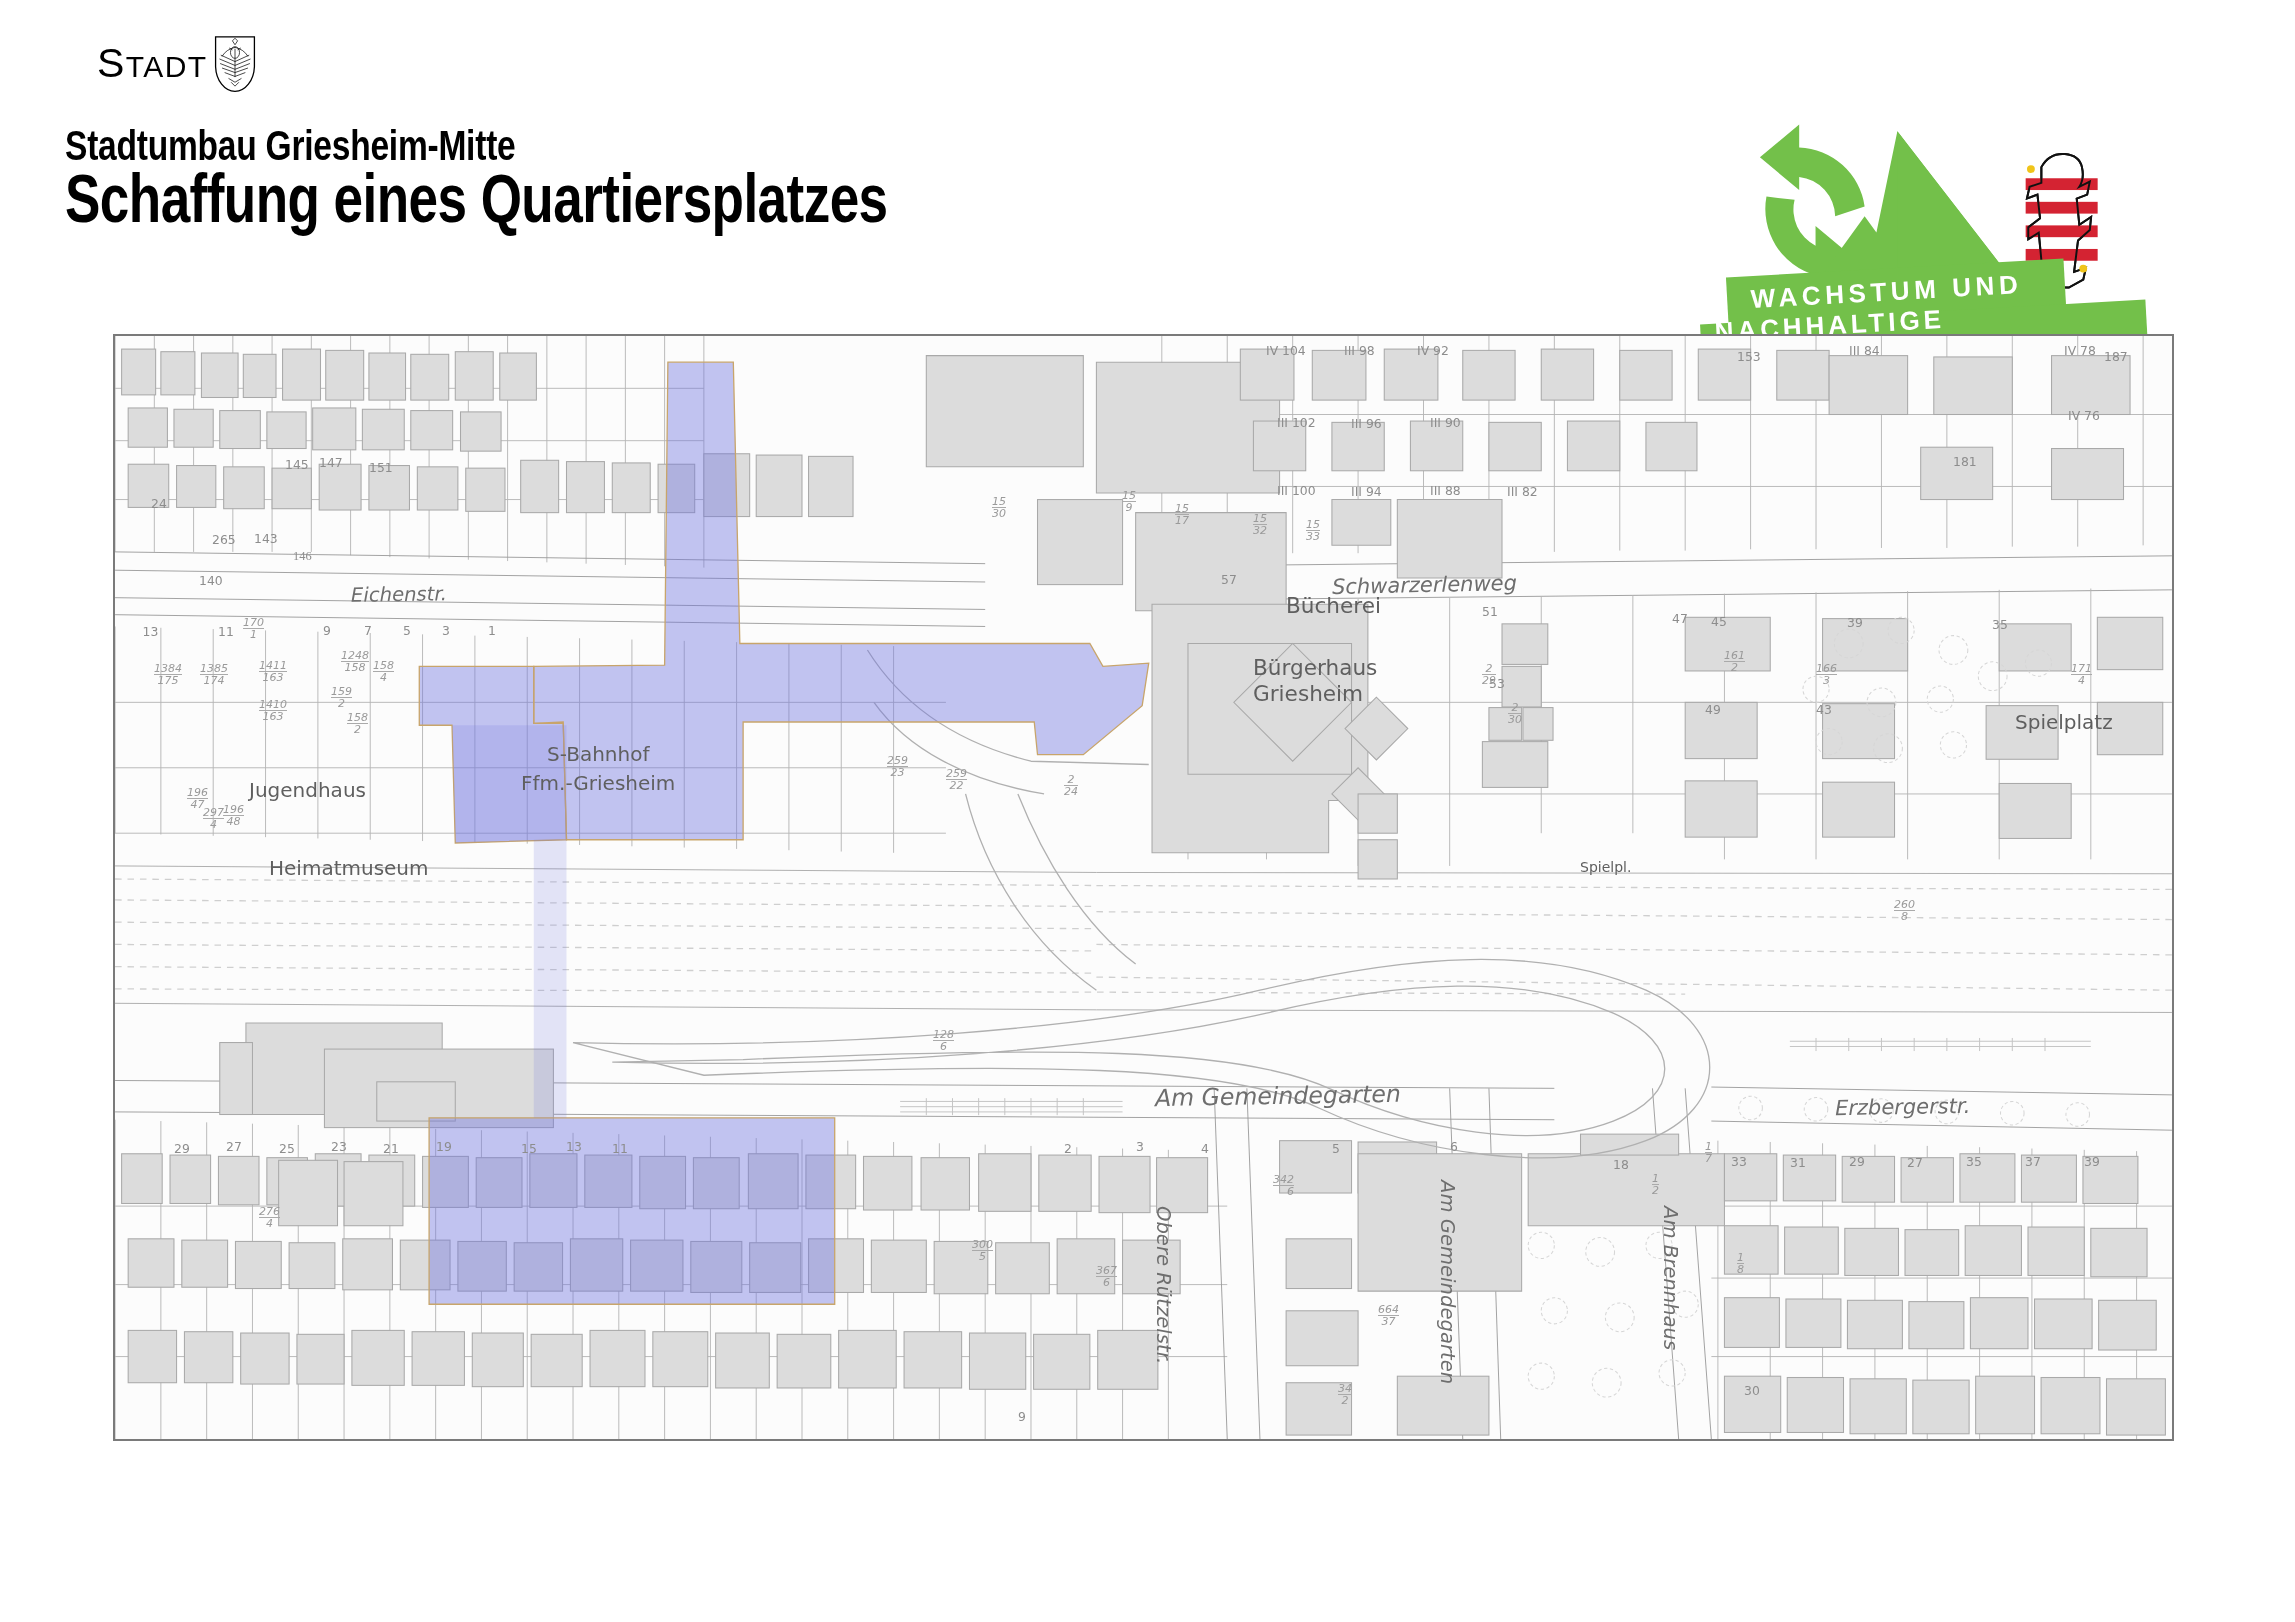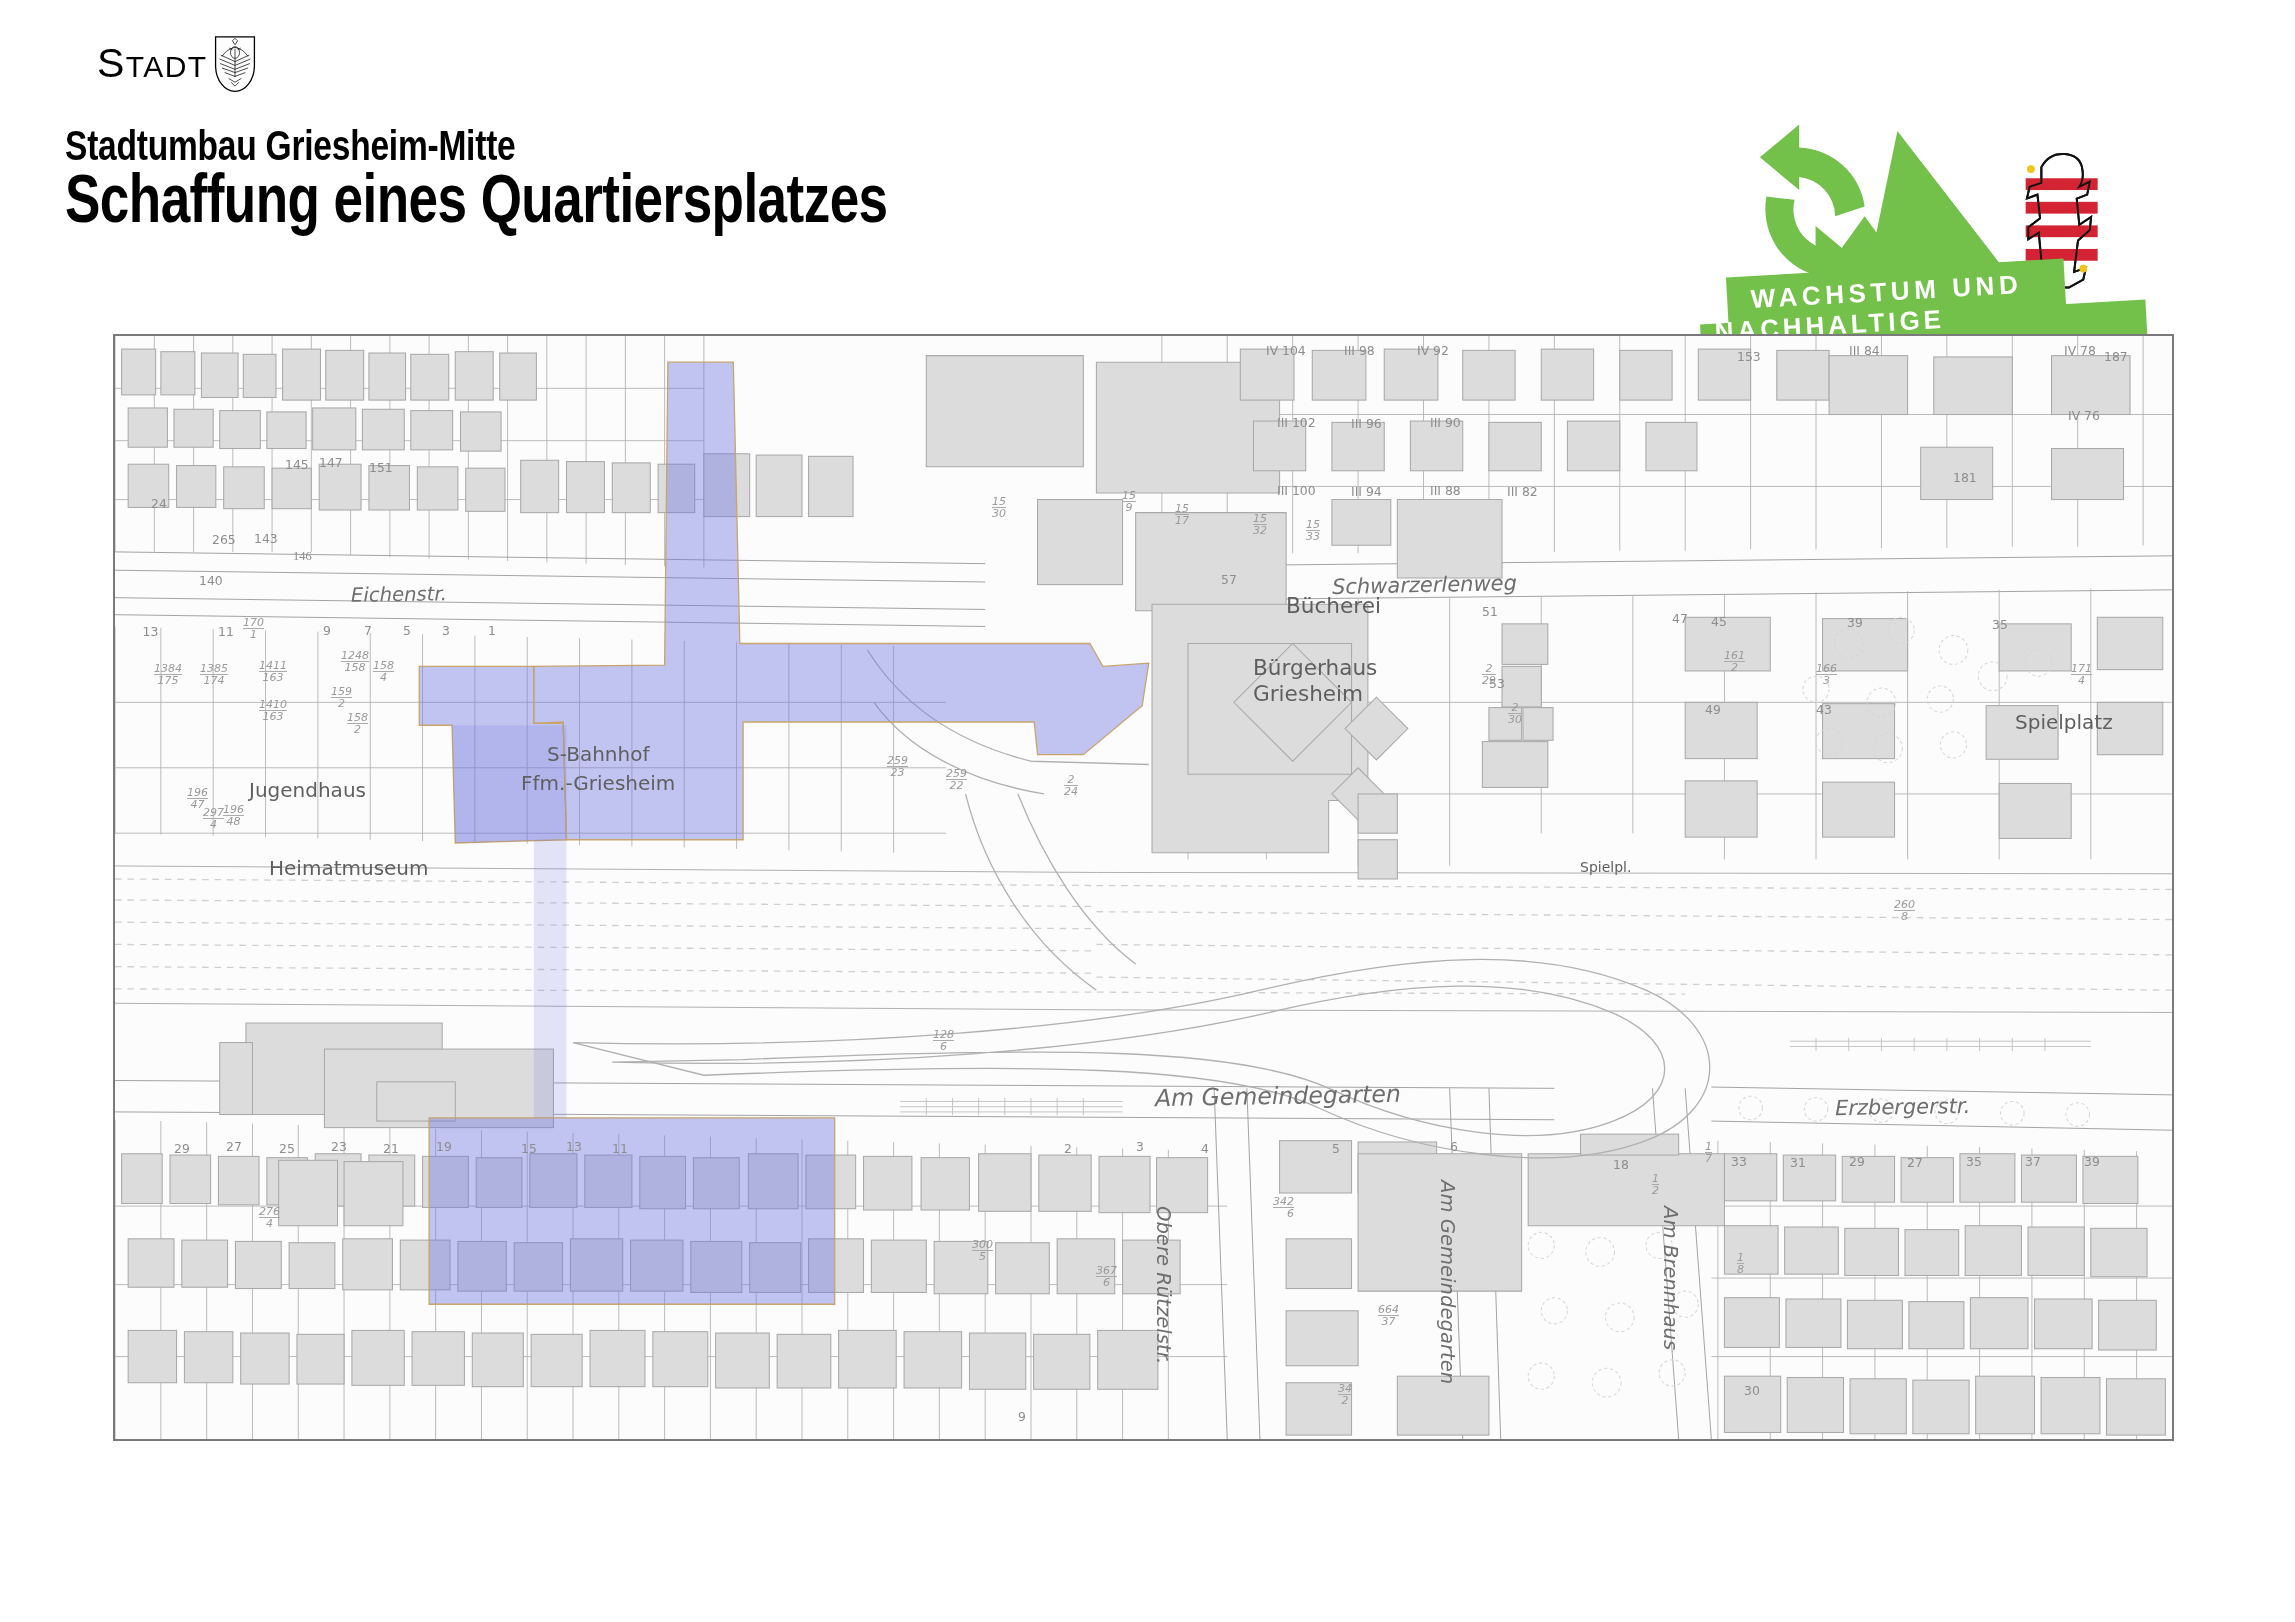--- a/index.html
+++ b/index.html
@@ -501,7 +501,7 @@
   <div class="mnum" style="left:1953px;top:72px;">IV 76</div>
   <div class="mnum" style="left:1622px;top:13px;">153</div>
   <div class="mnum" style="left:1989px;top:13px;">187</div>
-  <div class="mnum" style="left:1838px;top:118px;margin-top:16px;">181</div>
+  <div class="mnum" style="left:1838px;top:118px;">181</div>
   <div class="mnum" style="left:1877px;top:281px;">35</div>
   <div class="mnum" style="left:1701px;top:366px;">43</div>
   <div class="mnum" style="left:1590px;top:366px;">49</div>

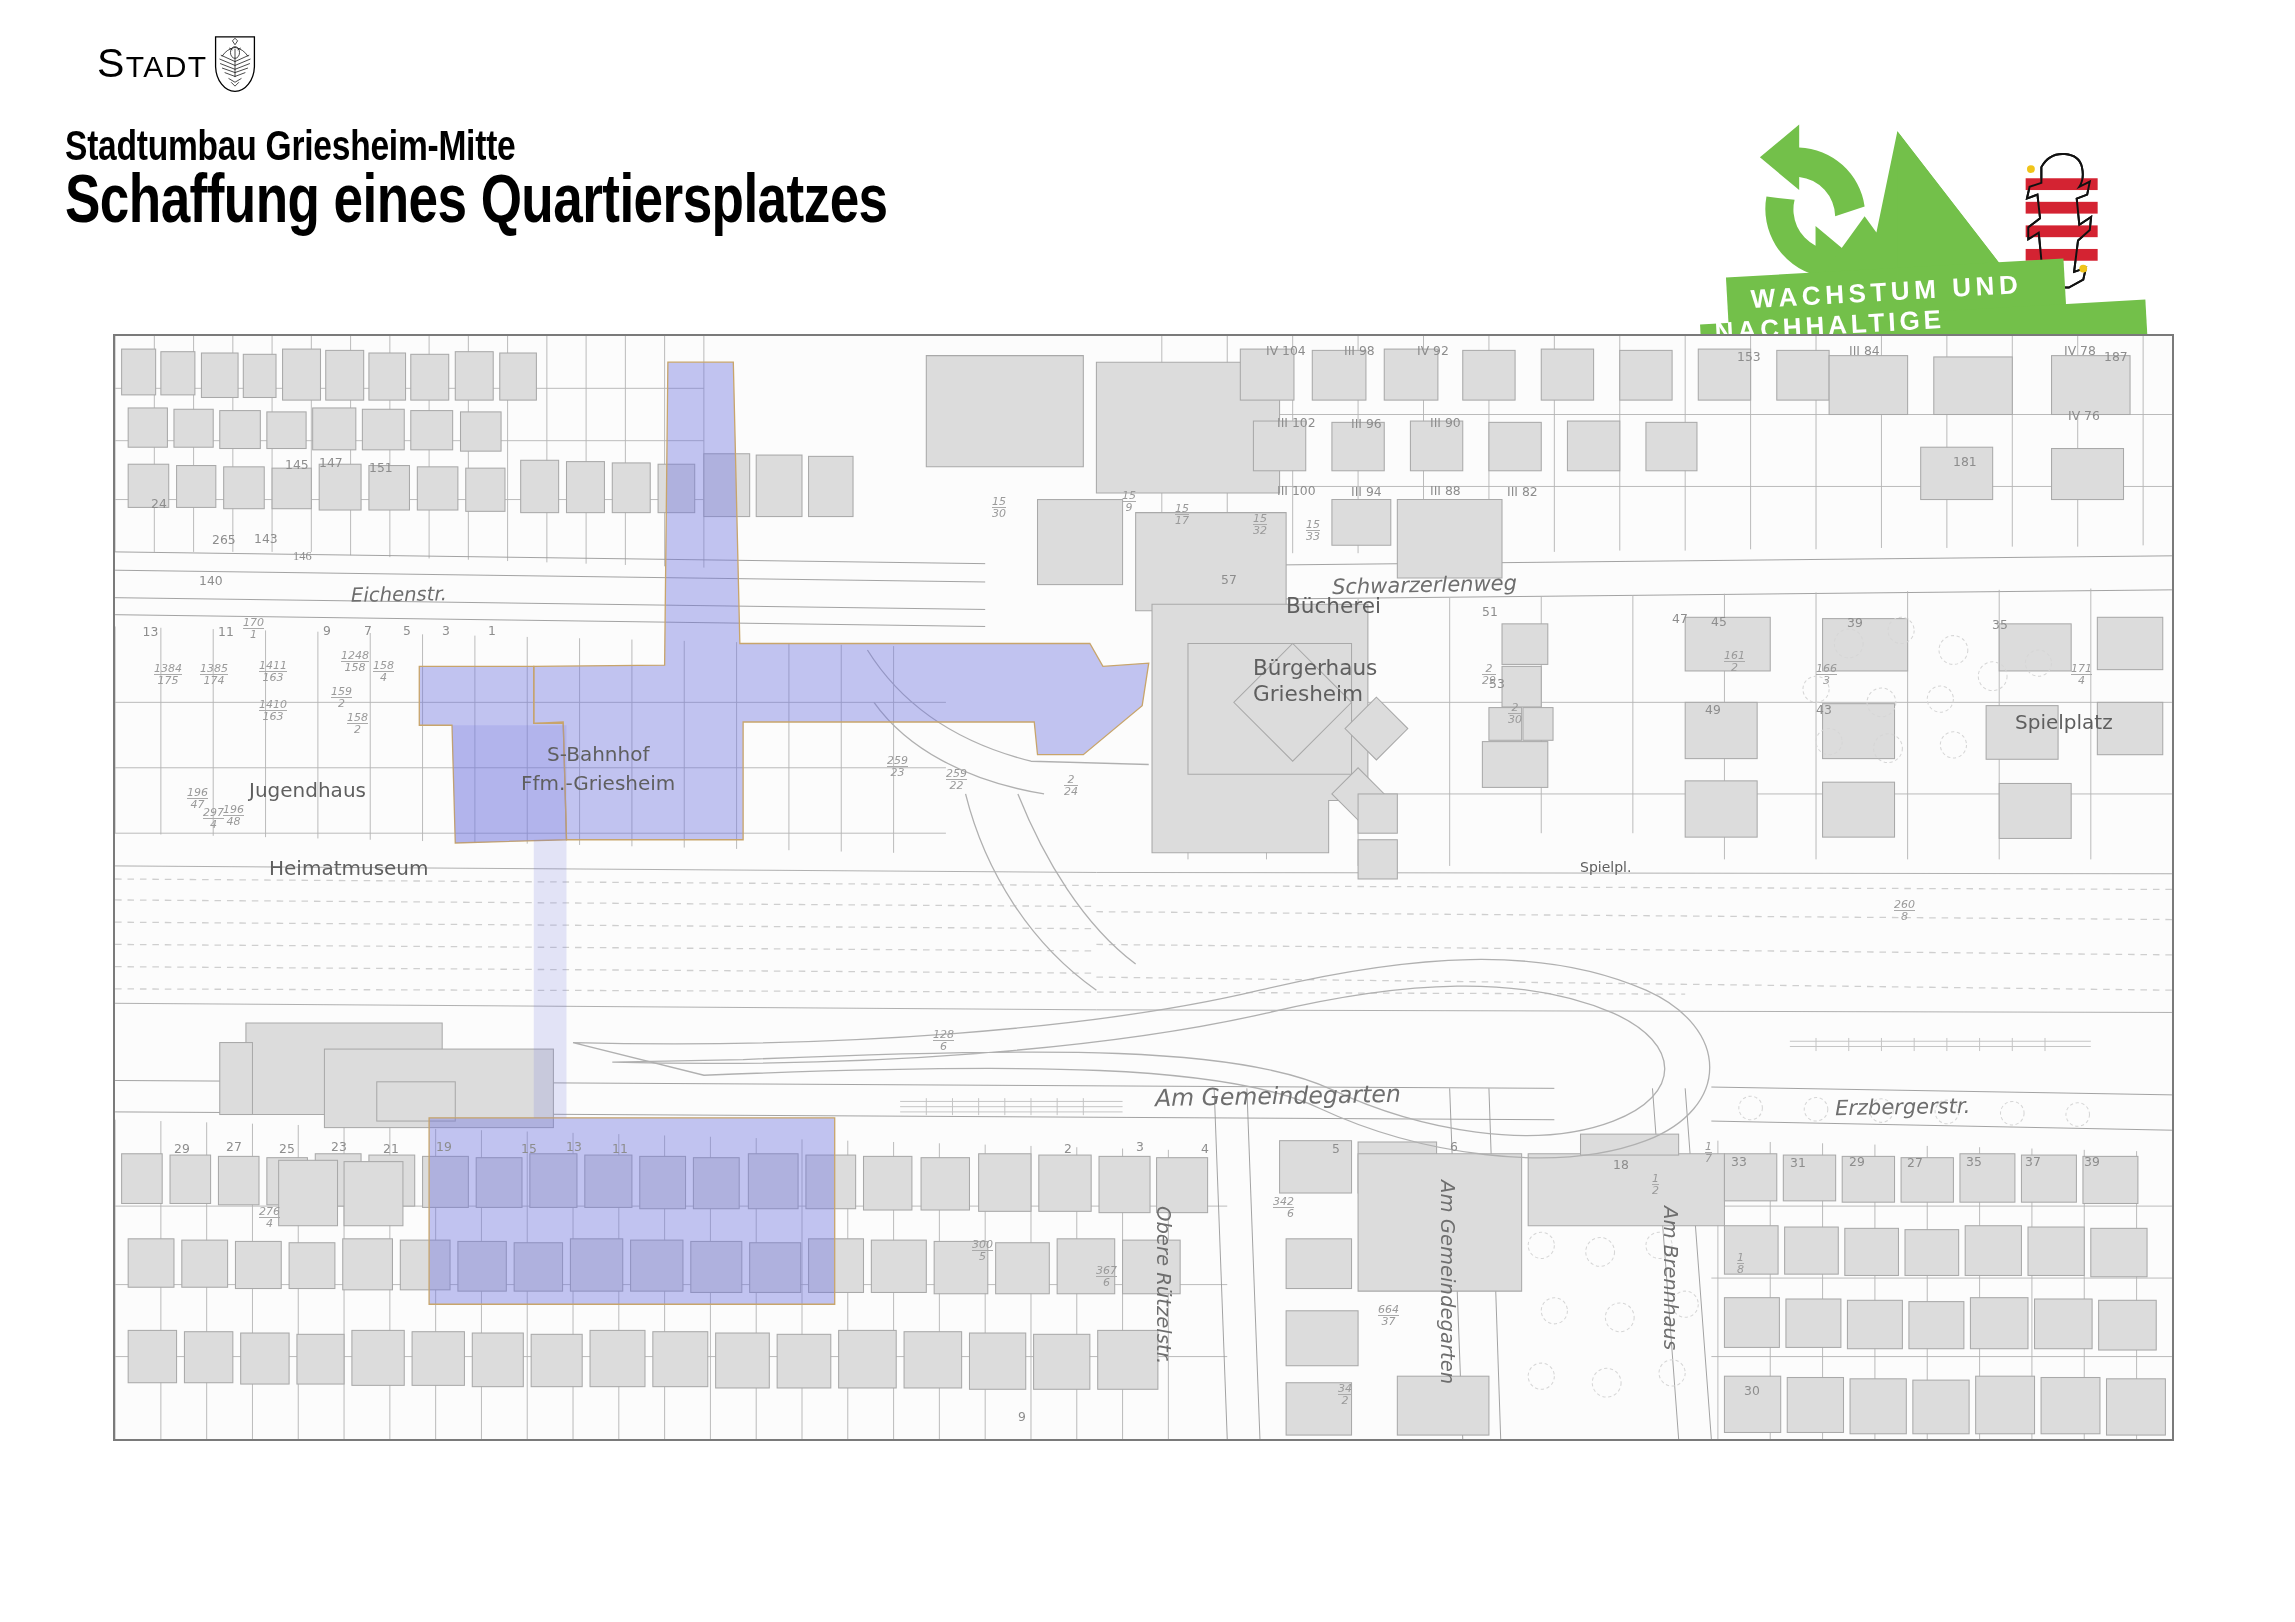--- a/index.html
+++ b/index.html
@@ -565,7 +565,7 @@
   <div class="mfrac" style="left:144px;top:870px;"><u>276</u>4</div>
   <div class="mfrac" style="left:857px;top:903px;"><u>300</u>5</div>
   <div class="mfrac" style="left:981px;top:929px;"><u>367</u>6</div>
-  <div class="mfrac" style="left:1158px;top:860px;text-align:right;"><u>342</u>6</div>
+  <div class="mfrac" style="left:1158px;top:838px;text-align:right;"><u>342</u>6</div>
   <div class="mfrac" style="left:1779px;top:563px;"><u>260</u>8</div>
 </div>
 

